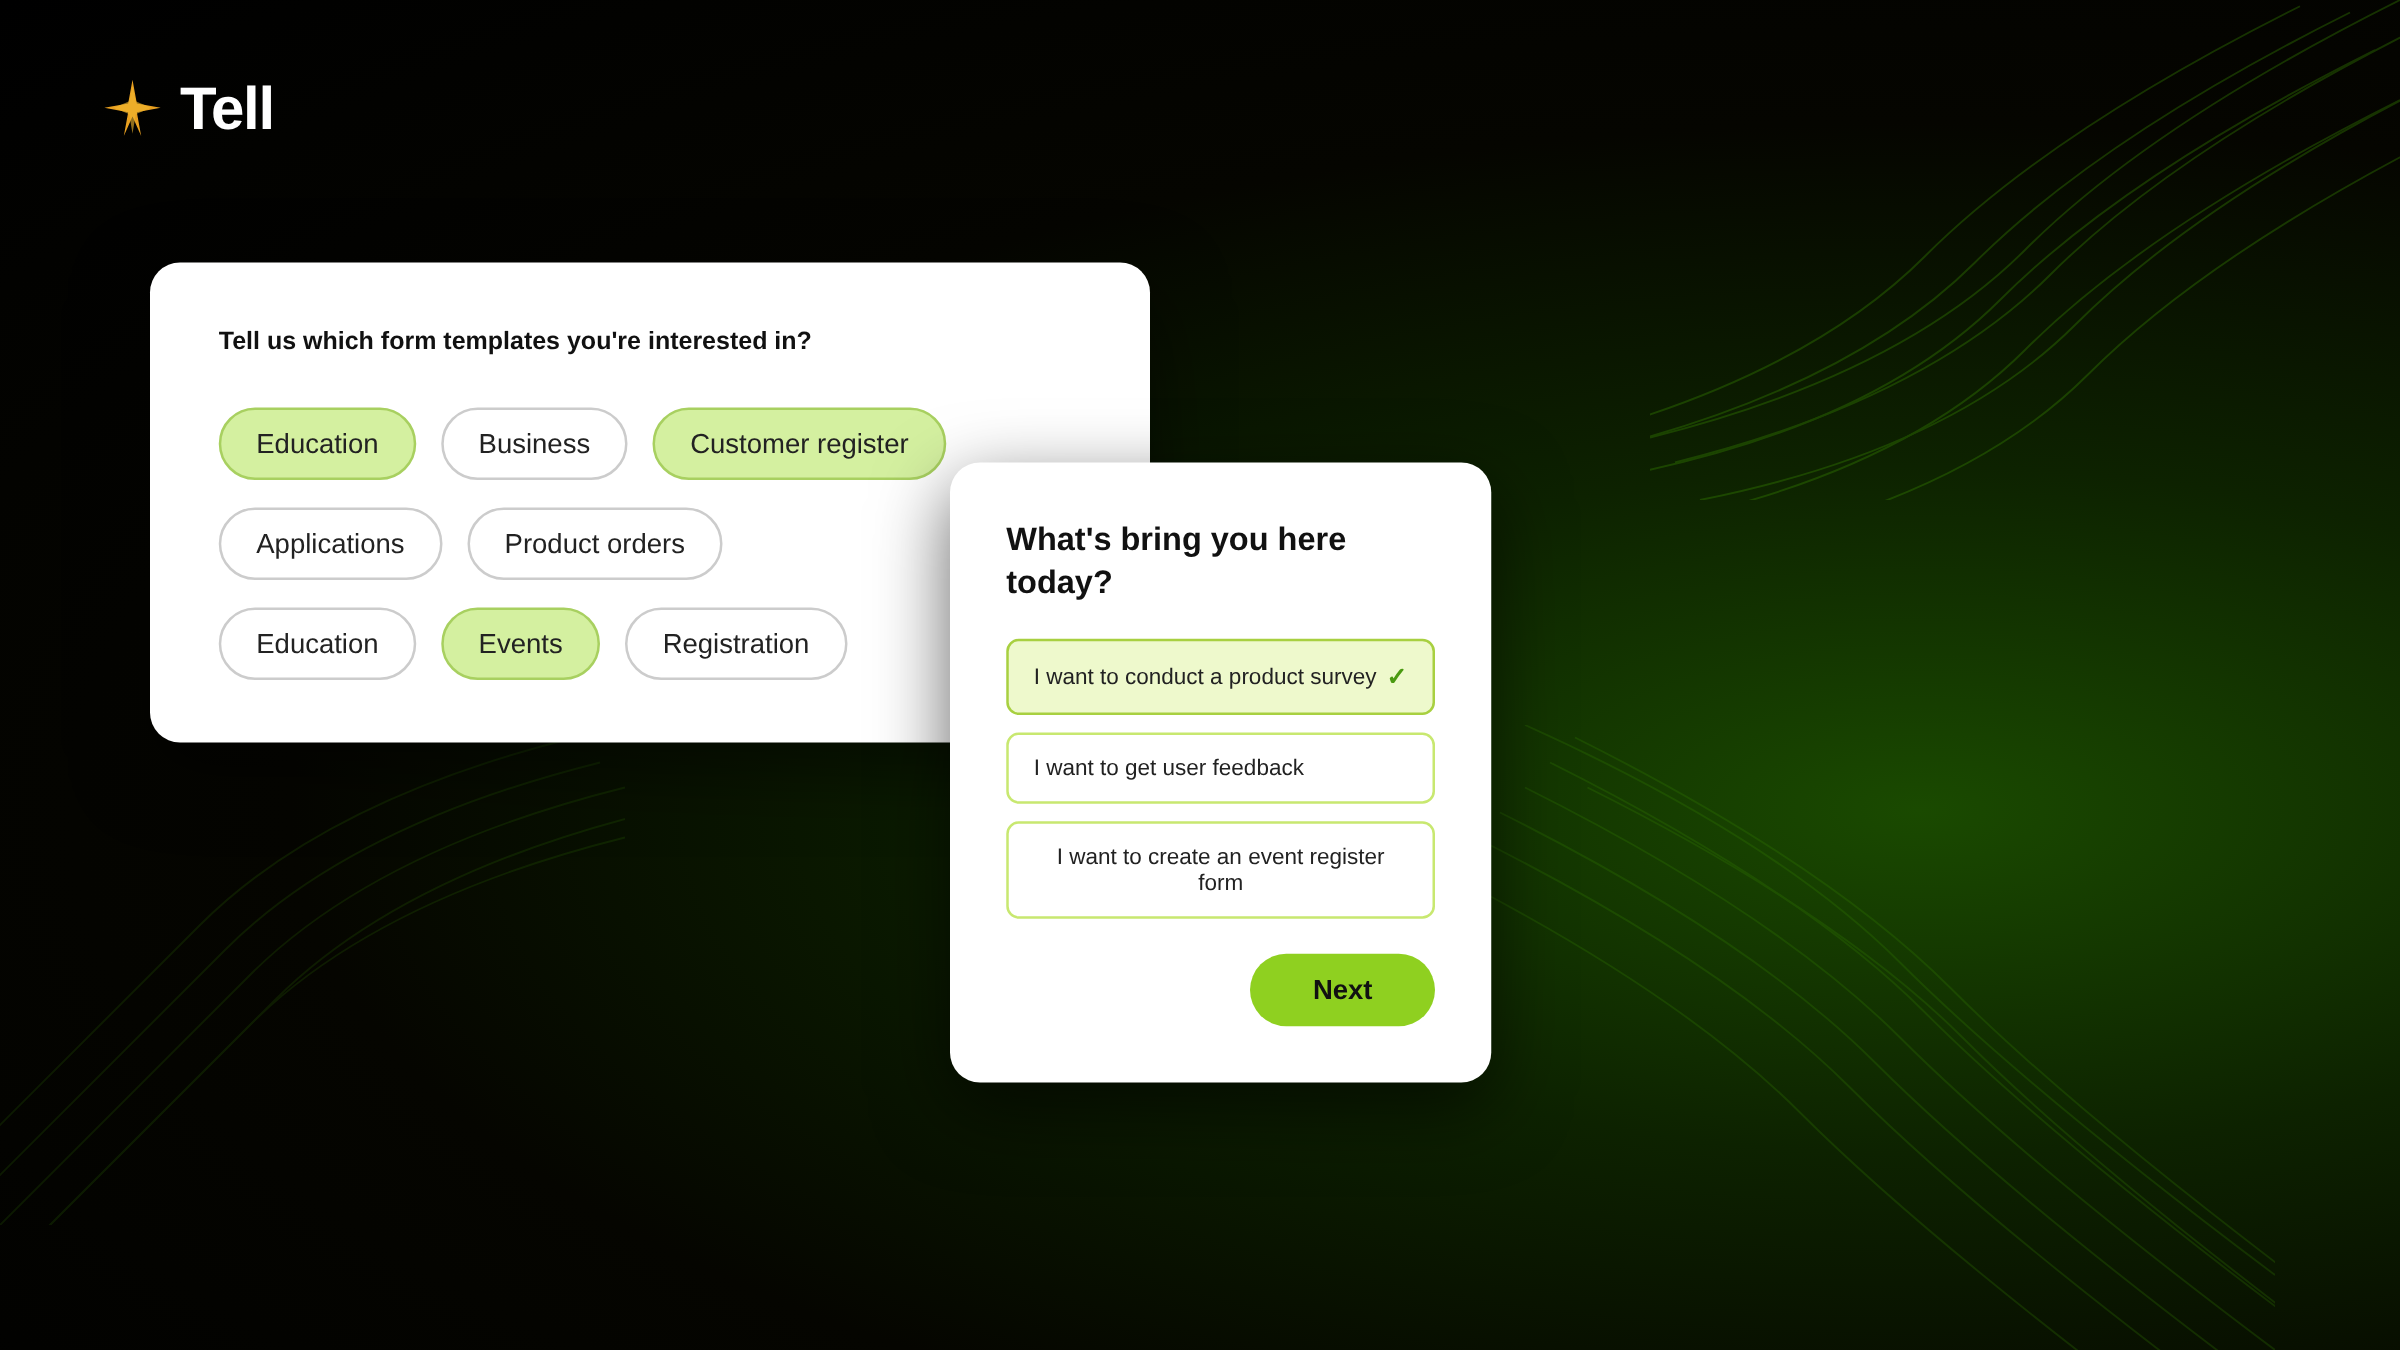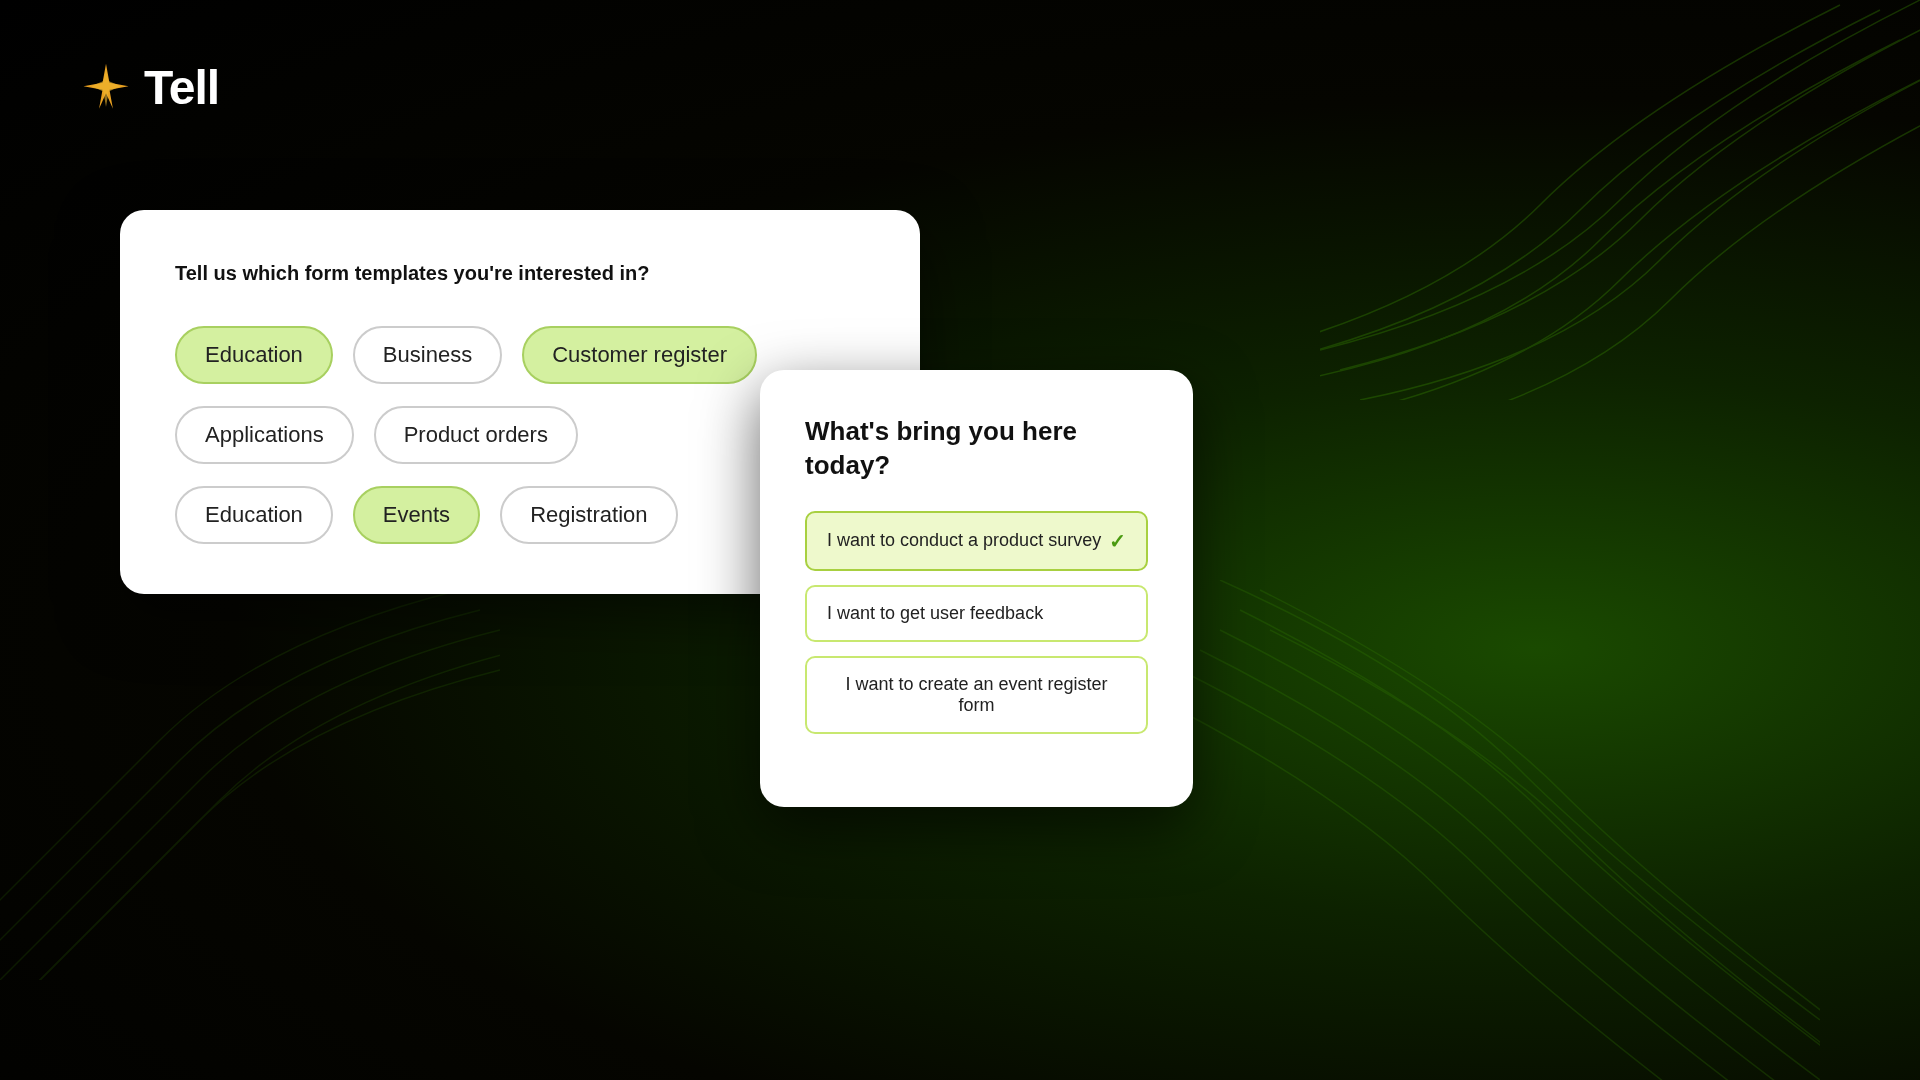--- a/index.html
+++ b/index.html
@@ -283,6 +283,7 @@
       <span>I want to create an event register form</span>
     </button>
   </div>
+  <button class="next-btn">Next</button>
 </div>
 
 </body></html>

